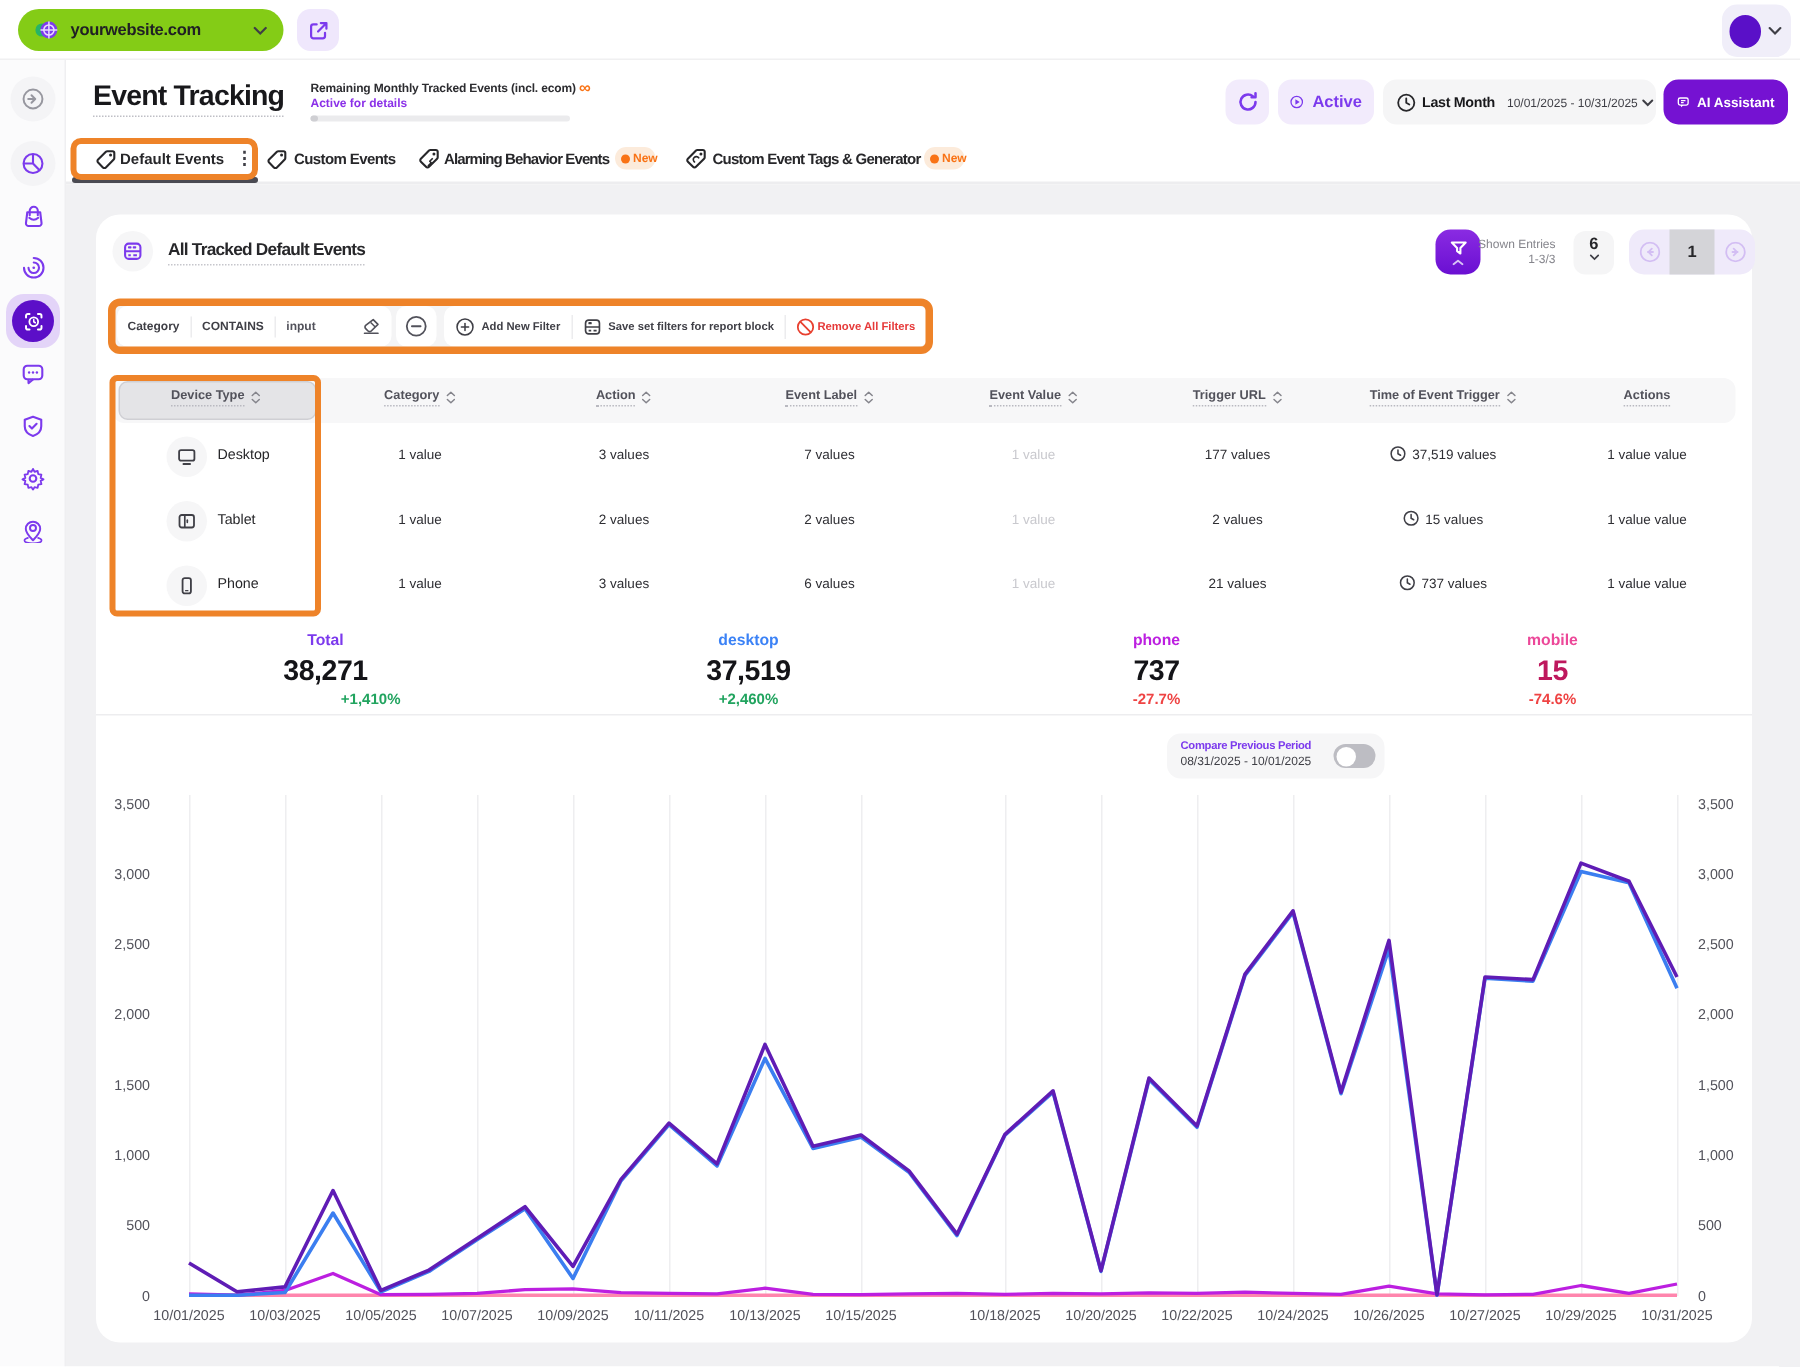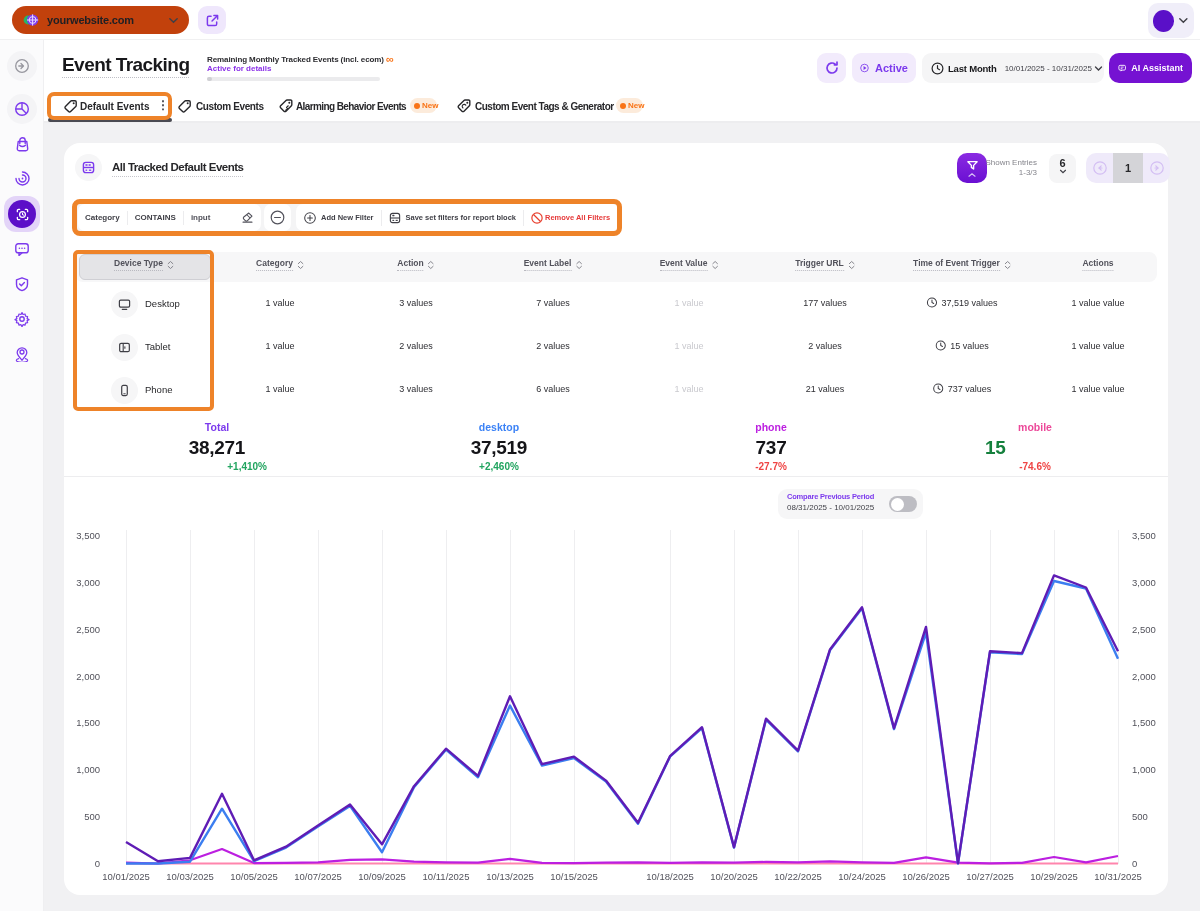--- a/index.html
+++ b/index.html
@@ -15,7 +15,7 @@
 <div id="page">
 
 <div class="a" style="left:0;top:0;width:1200px;height:40px;background:#fff;border-bottom:1px solid #f0f0f1"></div>
-<div class="a flex" style="left:12px;top:6px;width:177px;height:28px;background:#c2410c;border-radius:14px;padding:0 10px">
+<div class="a flex" style="left:12px;top:6px;width:177px;height:28px;background:#84cc16;border-radius:14px;padding:0 10px">
   <svg width="18" height="18" viewBox="0 0 18 18">
     <circle cx="6" cy="9" r="4.4" fill="#27b467"></circle>
     <circle cx="10.6" cy="9" r="5.6" fill="#7e3bed"></circle>

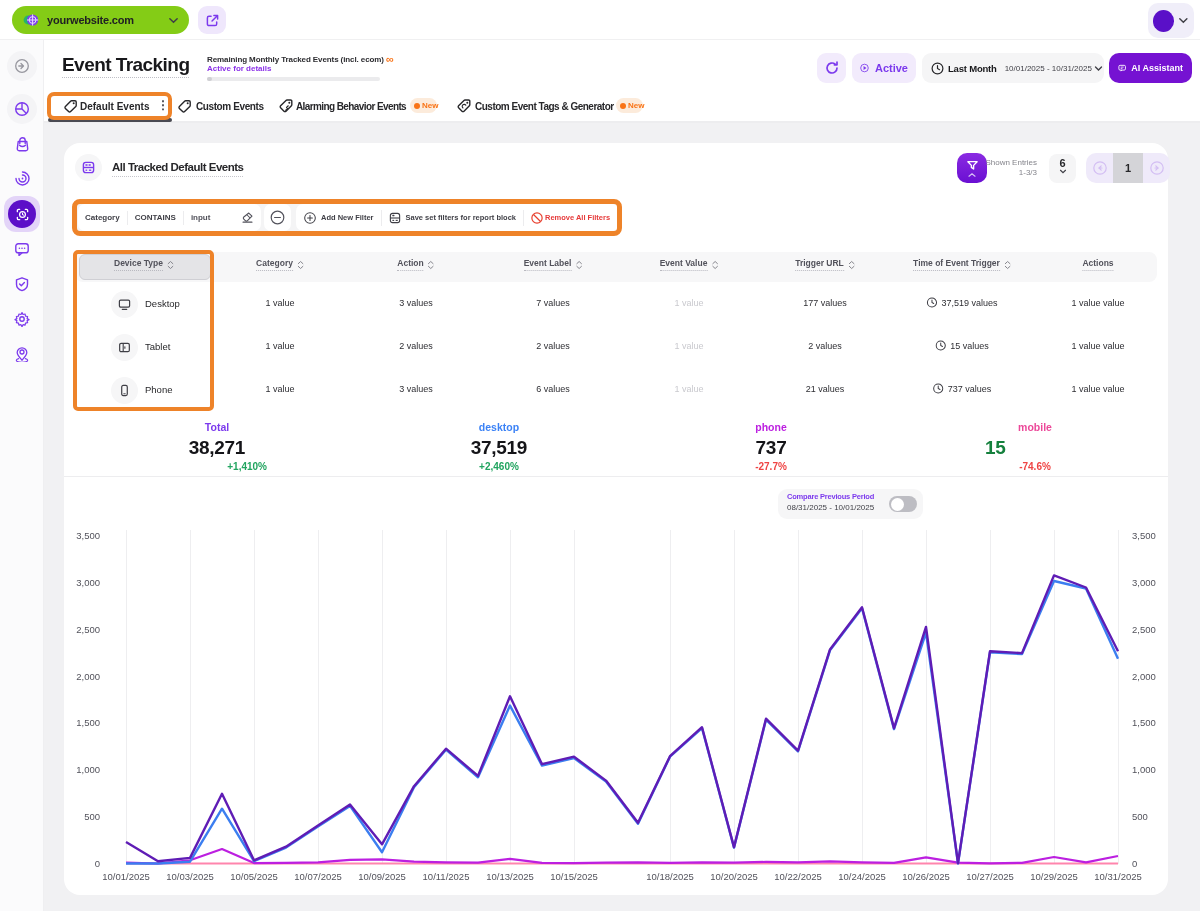--- a/index.html
+++ b/index.html
@@ -398,7 +398,7 @@
 <div class="a" style="left:721px;top:437px;width:100px;text-align:center;font-size:19px;font-weight:700;color:#141418;letter-spacing:-0.3px">737</div>
 <div class="a" style="left:721px;top:461px;width:100px;text-align:center;font-size:10px;font-weight:600;color:#ef4444">-27.7%</div>
 <div class="a" style="left:985px;top:421px;width:100px;text-align:center;font-size:10.5px;font-weight:700;color:#ec4899">mobile</div>
-<div class="a" style="left:985px;top:437px;width:100px;text-align:left;font-size:19px;font-weight:700;color:#15803d;letter-spacing:-0.3px">15</div>
+<div class="a" style="left:985px;top:437px;width:100px;text-align:center;font-size:19px;font-weight:700;color:#be185d;letter-spacing:-0.3px">15</div>
 <div class="a" style="left:985px;top:461px;width:100px;text-align:center;font-size:10px;font-weight:600;color:#ef4444">-74.6%</div>
 <div class="a" style="left:64px;top:476px;width:1104px;height:1px;background:#ededef"></div>
 

